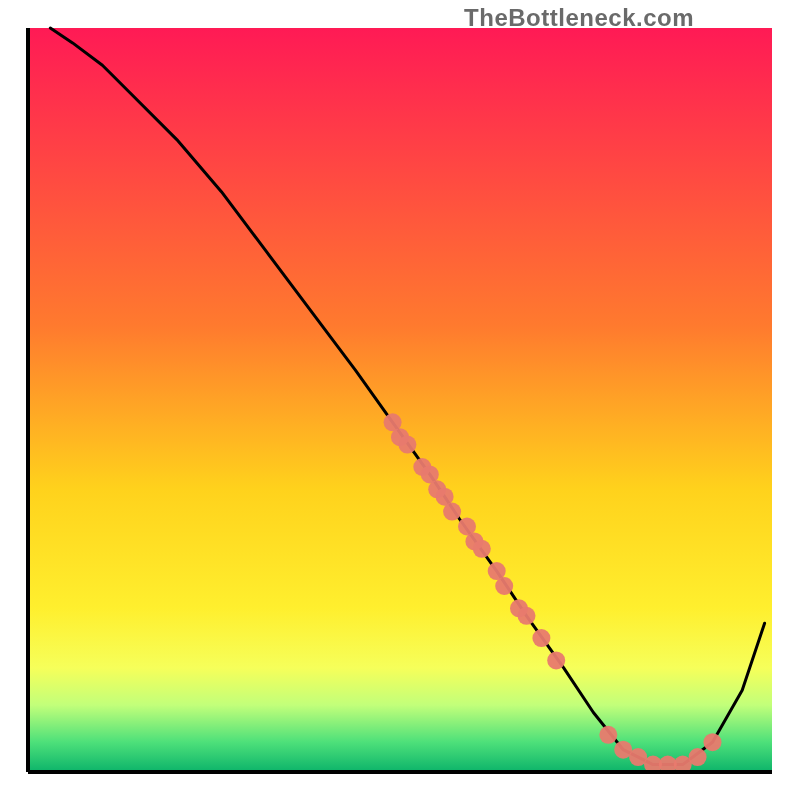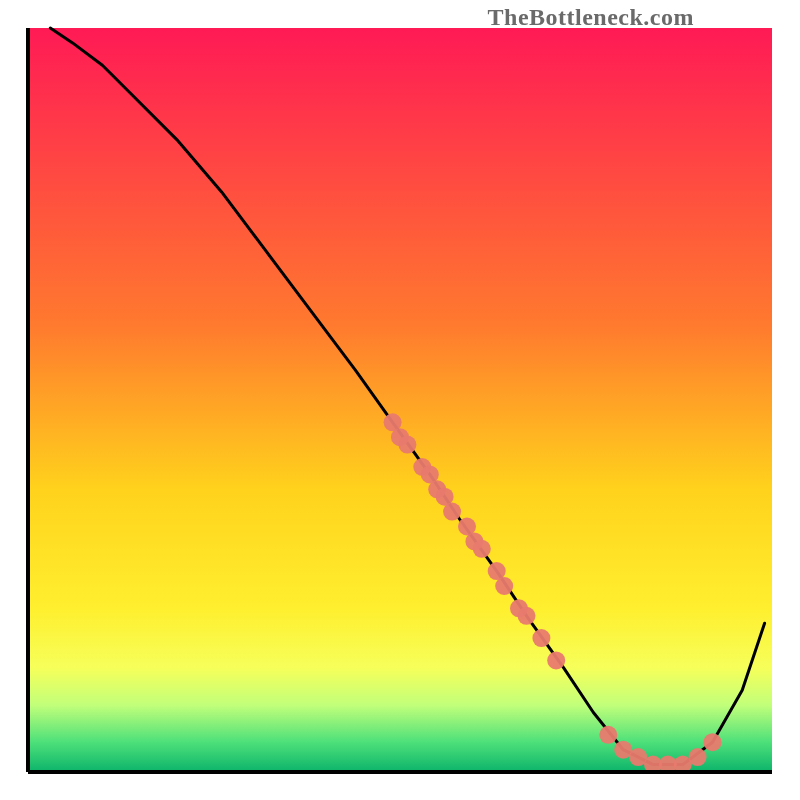--- a/index.html
+++ b/index.html
@@ -14,7 +14,6 @@
     position: relative;
     width: 704px;
     height: 800px;
-    font-family: Liberation Serif, serif;
   }
   .watermark {
     position: absolute;

